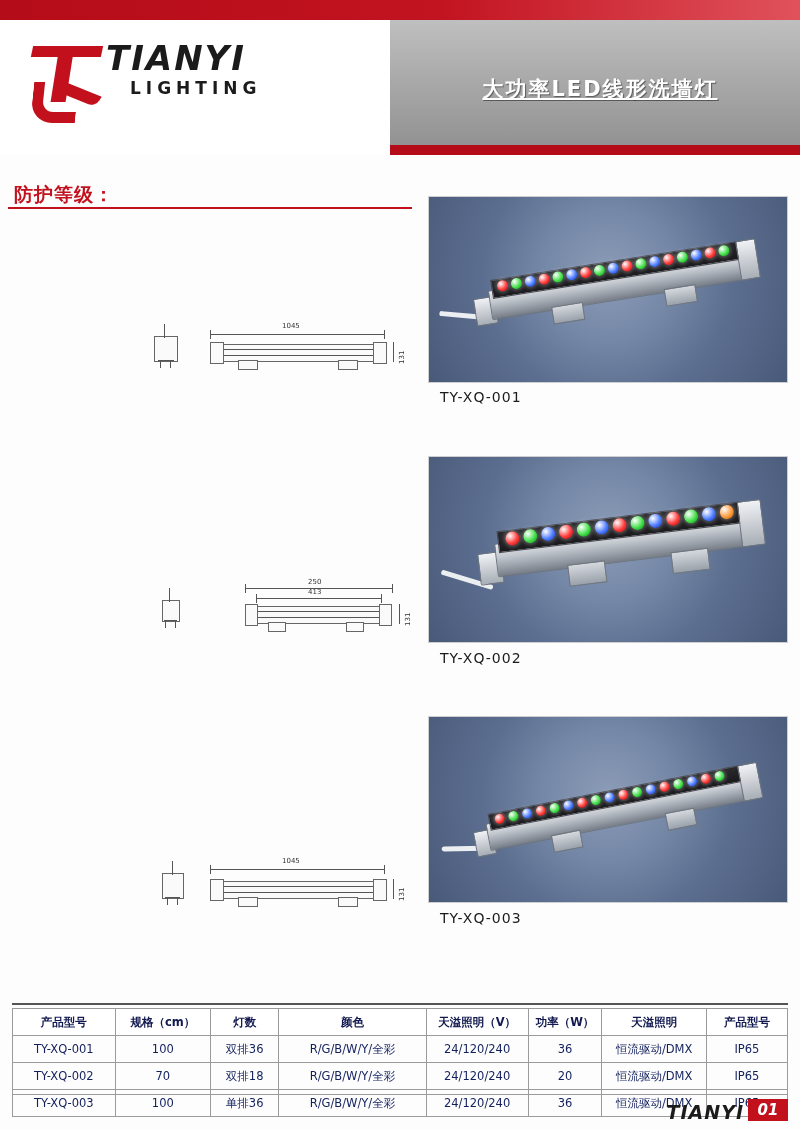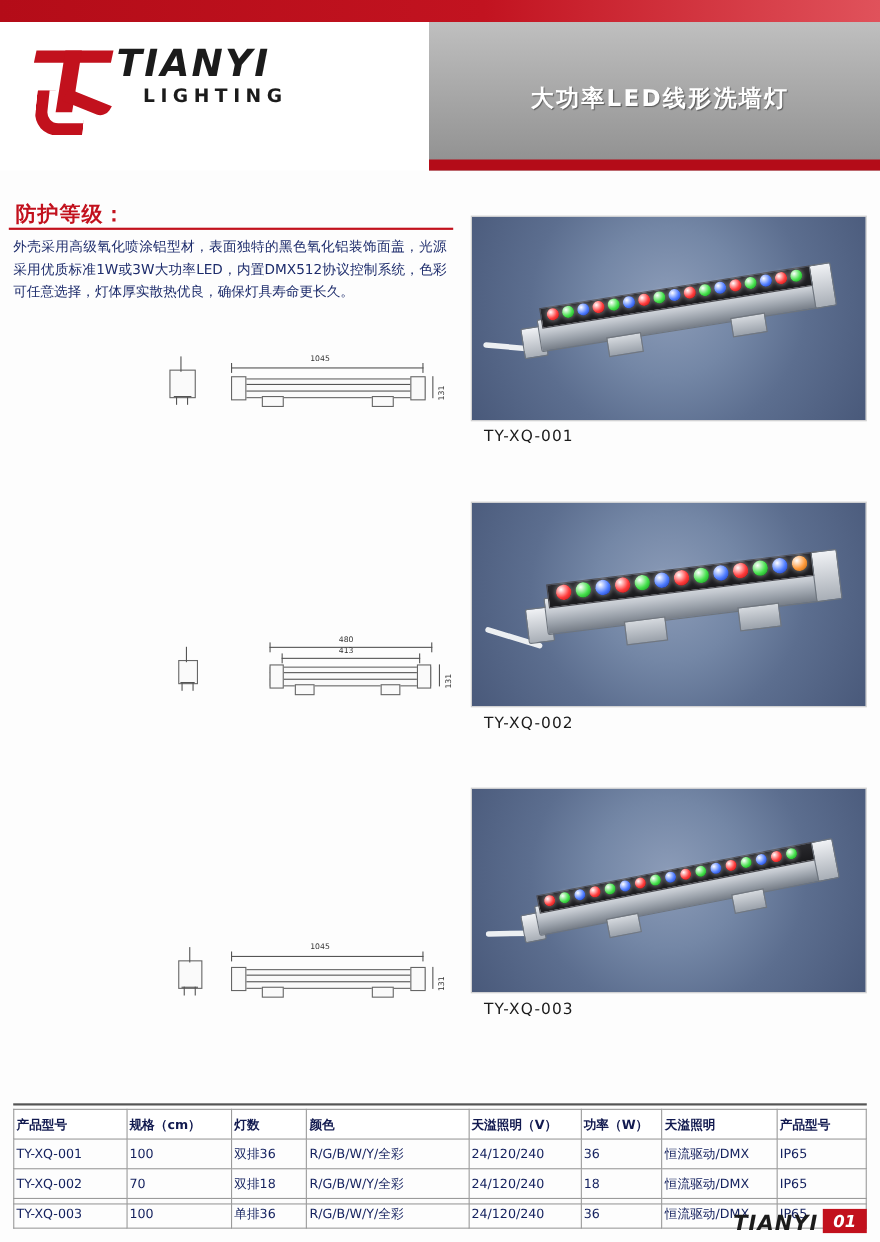--- a/index.html
+++ b/index.html
@@ -63,6 +63,7 @@
     color: #ffffff;
     text-shadow: 1px 1px 1px rgba(0,0,0,0.45);
     font-family: "DejaVu Sans", sans-serif;
+    text-decoration: underline;
   }
 
   

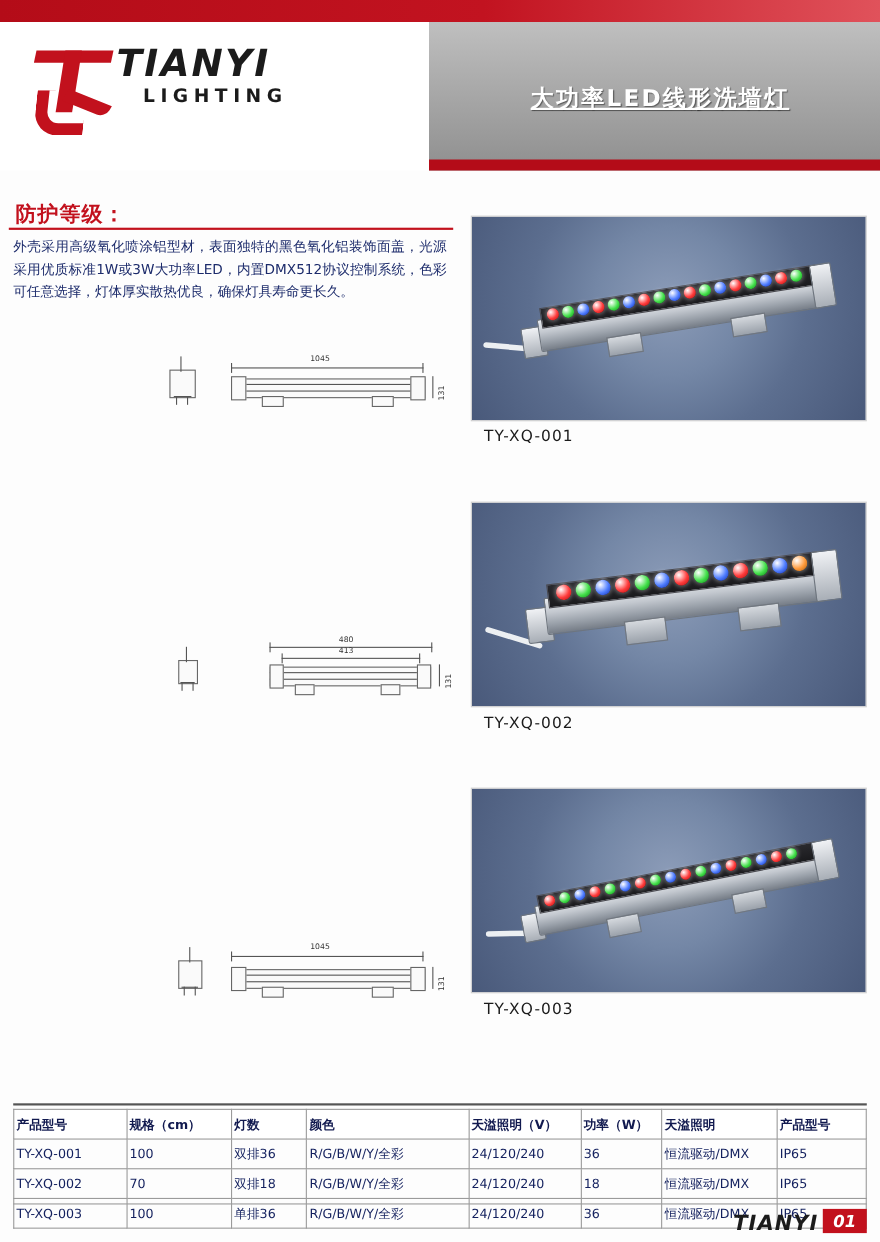--- a/index.html
+++ b/index.html
@@ -326,7 +326,6 @@
 
   <div class="features-title">防护等级：</div>
   <div class="features-underline"></div>
-  <div class="features-body">外壳采用高级氧化喷涂铝型材，表面独特的黑色氧化铝装饰面盖，光源采用优质标准1W或3W大功率LED，内置DMX512协议控制系统，色彩可任意选择，灯体厚实散热优良，确保灯具寿命更长久。</div>
 
   <div class="drawing" style="left:150px; top:318px; width:250px; height:70px;">
 

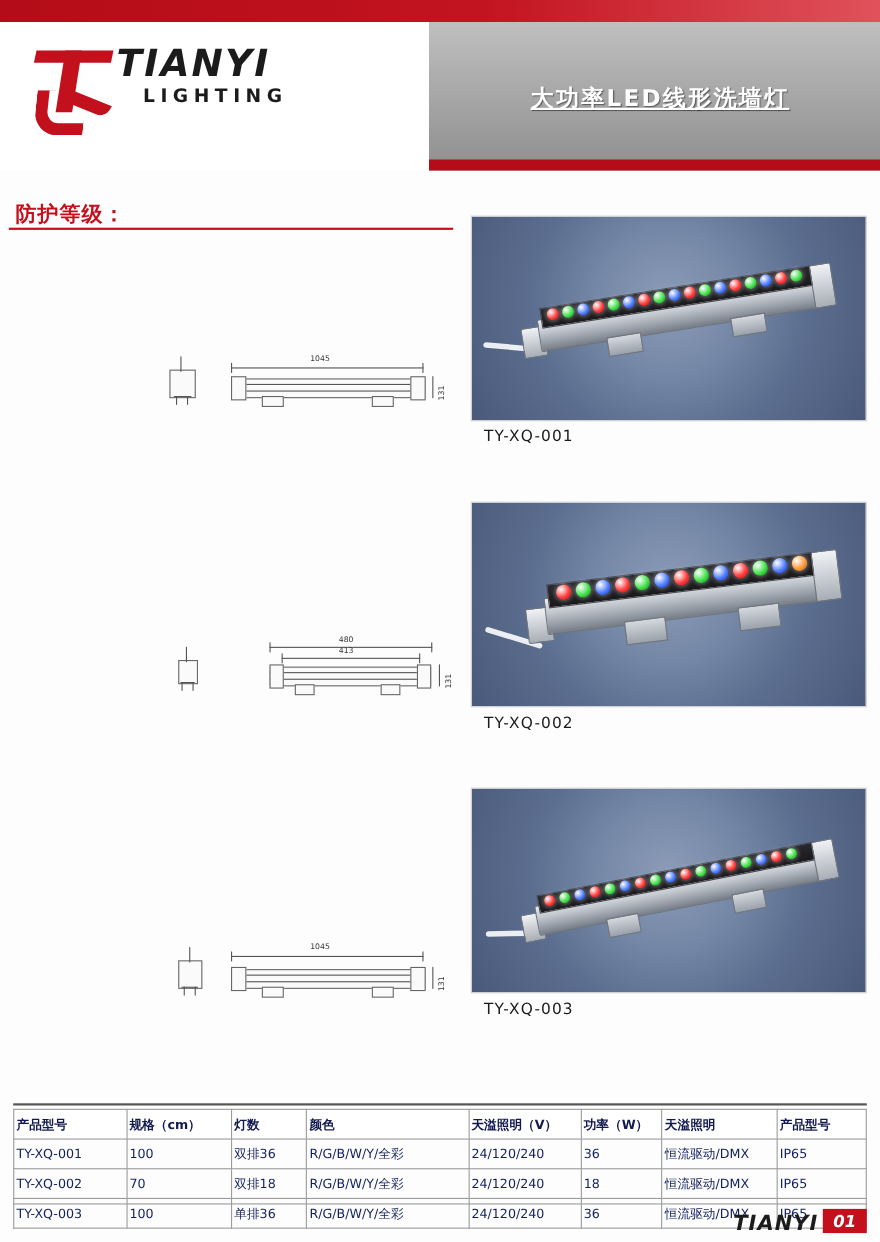--- a/index.html
+++ b/index.html
@@ -404,7 +404,7 @@
     <div class="draw-line" style="left:95px; top:10px; width:148px; height:1px;"></div>
     <div class="draw-line" style="left:95px; top:6px; width:1px; height:9px;"></div>
     <div class="draw-line" style="left:242px; top:6px; width:1px; height:9px;"></div>
-    <div class="draw-label" style="left:158px; top:0px;">480</div>
+    <div class="draw-label" style="left:158px; top:0px;">250</div>
 
     <div class="draw-line" style="left:106px; top:20px; width:126px; height:1px;"></div>
     <div class="draw-line" style="left:106px; top:16px; width:1px; height:9px;"></div>

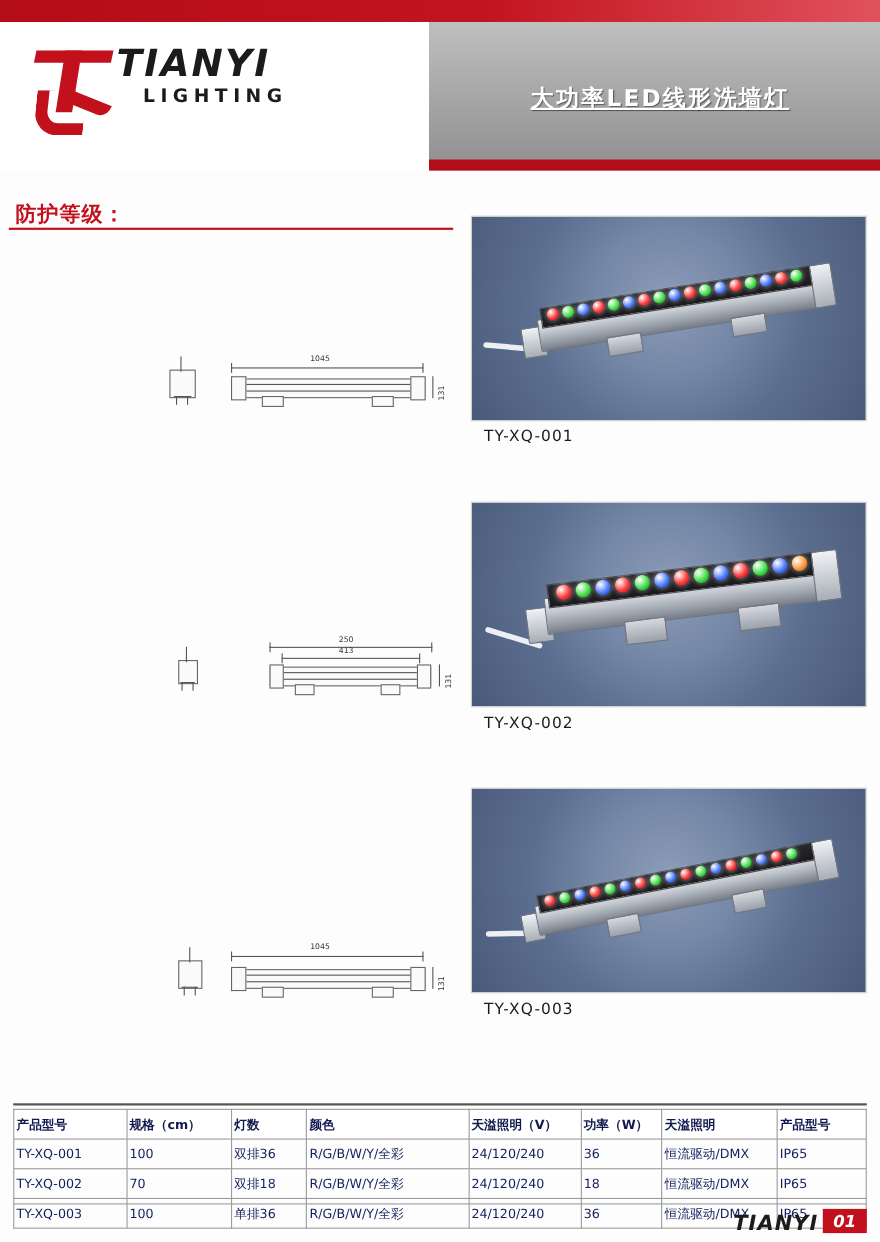--- a/index.html
+++ b/index.html
@@ -253,7 +253,7 @@
   }
   .spec-table th, .spec-table td {
     border: 1px solid #9b9b9b;
-    text-align: left;
+    text-align: center;
     padding: 4px 2px;
     color: #13205e;
     height: 18px;

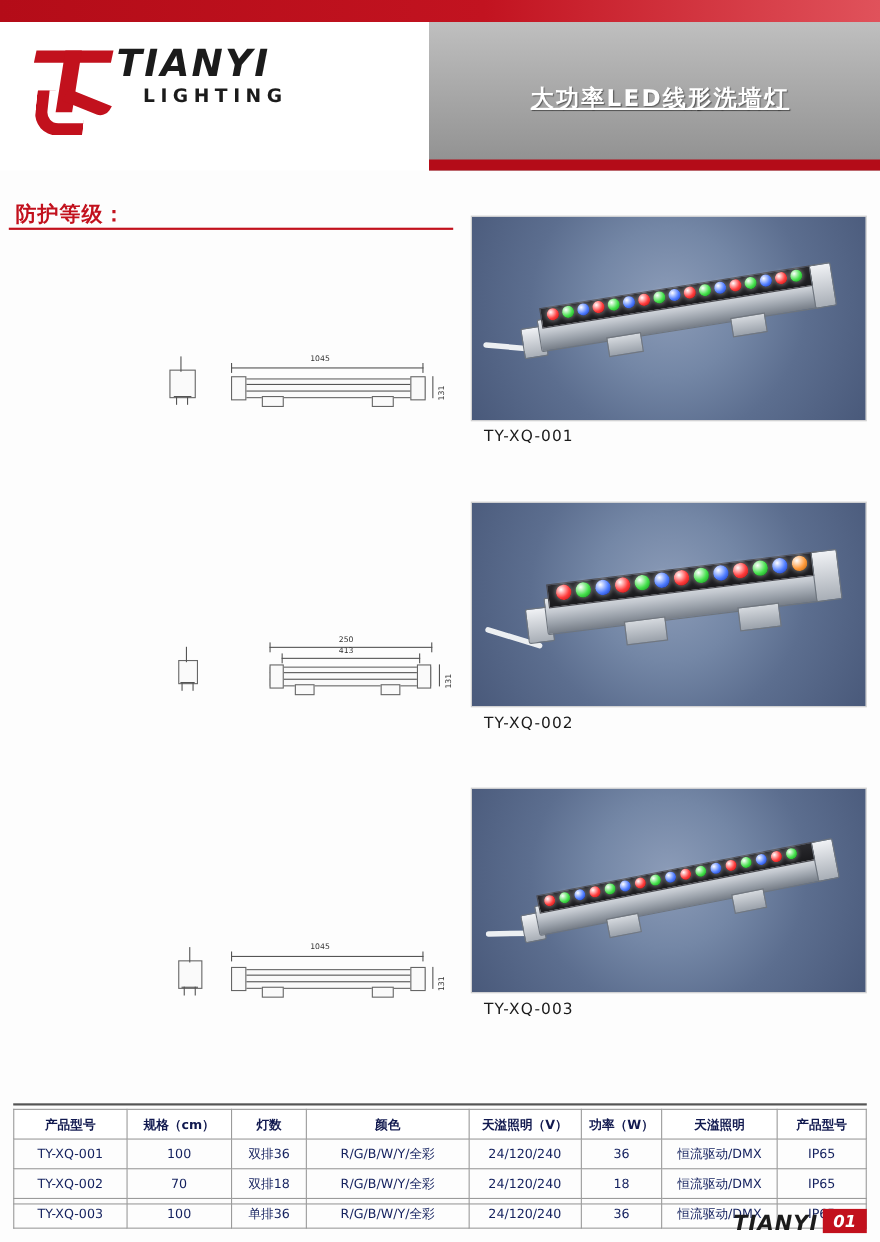--- a/index.html
+++ b/index.html
@@ -529,7 +529,7 @@
         <td>双排18</td>
         <td>R/G/B/W/Y/全彩</td>
         <td>24/120/240</td>
-        <td>18</td>
+        <td>20</td>
         <td>恒流驱动/DMX</td>
         <td>IP65</td>
       </tr>

